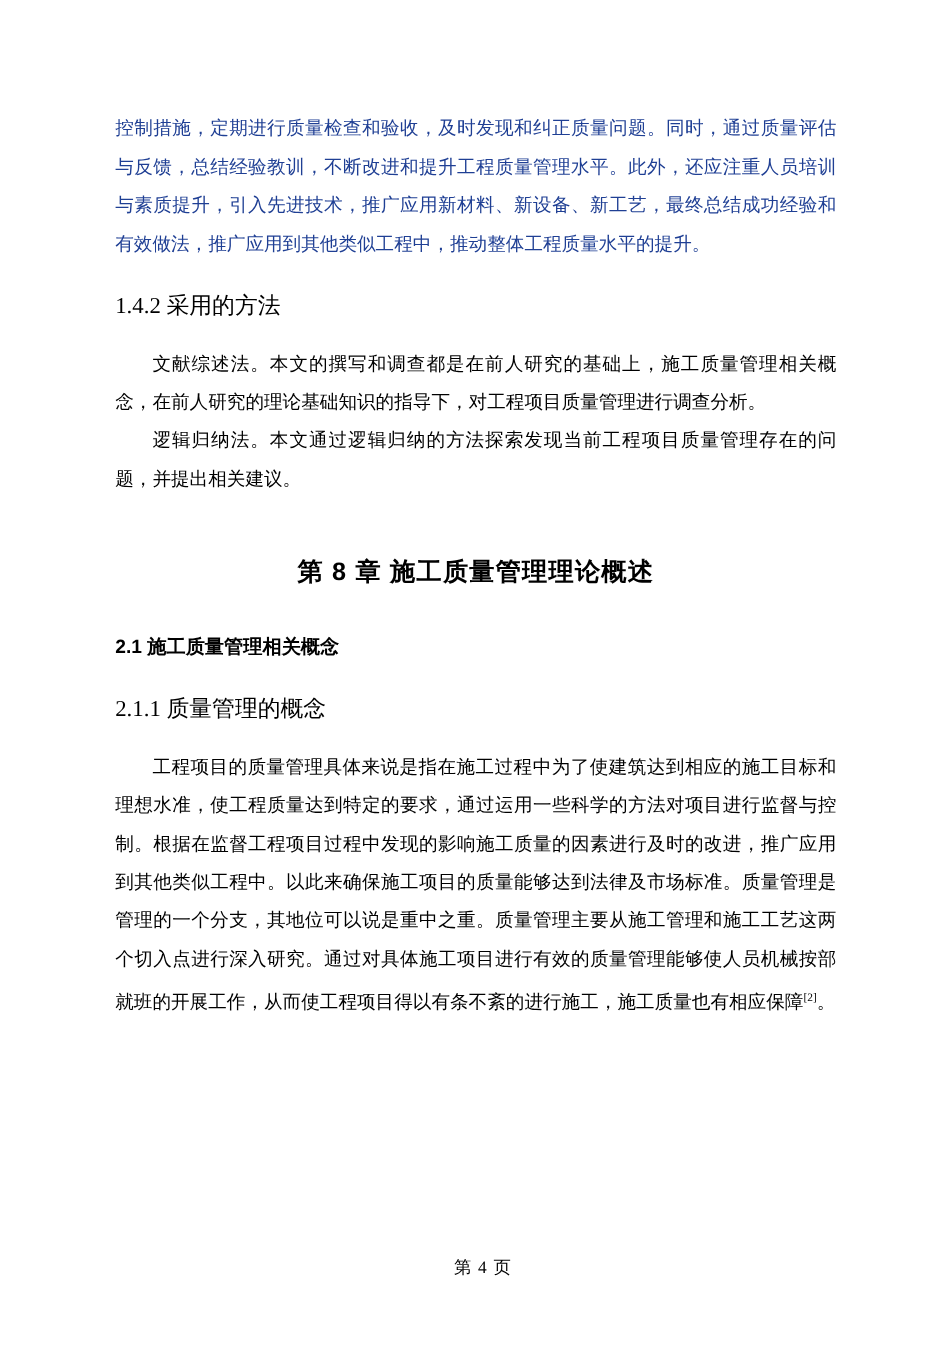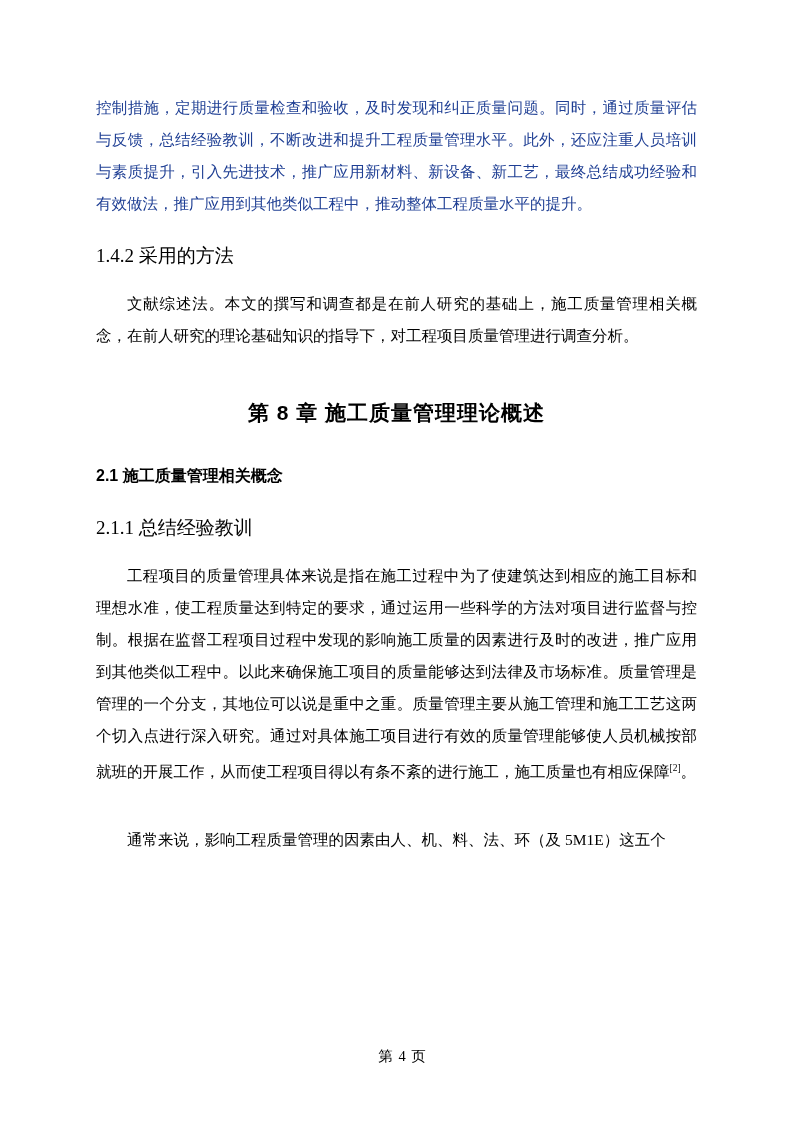--- a/index.html
+++ b/index.html
@@ -93,6 +93,7 @@
 
   <p class="para para-indent">文献综述法。本文的撰写和调查都是在前人研究的基础上，施工质量管理相关概念，在前人研究的理论基础知识的指导下，对工程项目质量管理进行调查分析。</p>
 
+  <p class="para para-indent">逻辑归纳法。本文通过逻辑归纳的方法探索发现当前工程项目质量管理存在的问题，并提出相关建议。</p>
 
   <div class="spacer-44"></div>
 

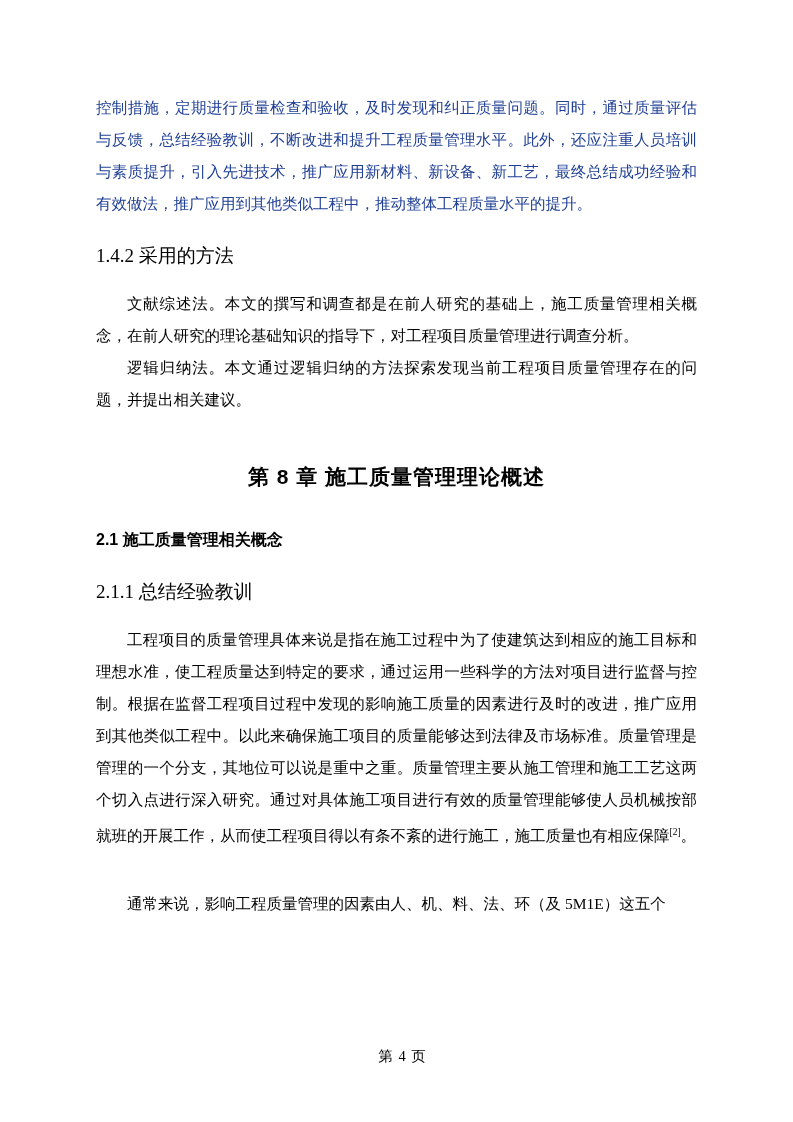--- a/index.html
+++ b/index.html
@@ -105,7 +105,7 @@
 
   <div class="spacer-20"></div>
 
-  <h3 class="heading3">2.1.1  总结经验教训</h3>
+  <h3 class="heading3">2.1.1  质量管理的概念</h3>
 
   <div class="spacer-16"></div>
 

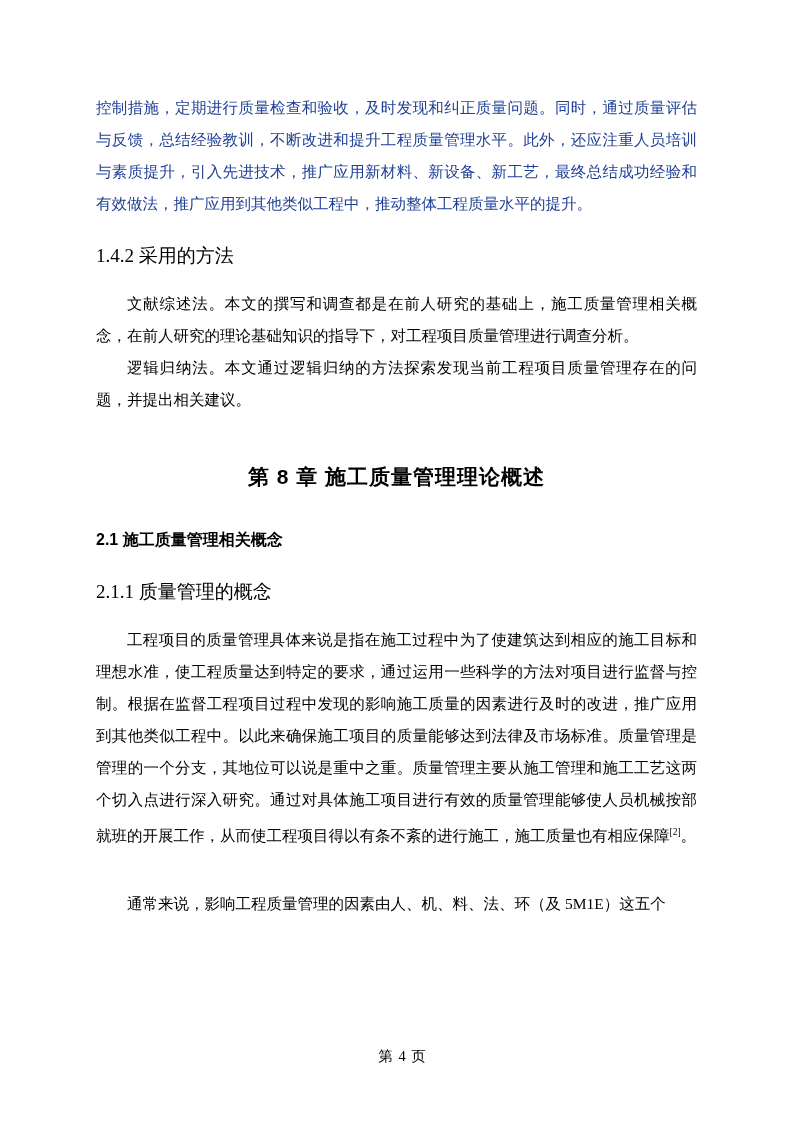--- a/index.html
+++ b/index.html
@@ -116,7 +116,6 @@
 
   <div class="spacer-16"></div>
 
-  <p class="para para-indent">通常来说，影响工程质量管理的因素由人、机、料、法、环（及 5M1E）这五个</p>
 
   <div class="footer">
     <span>第 4 页</span>

